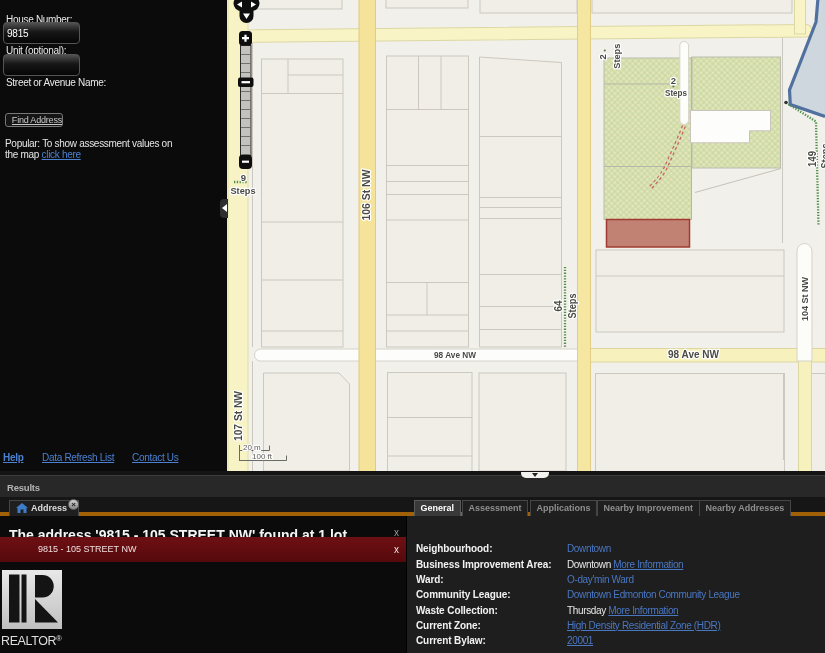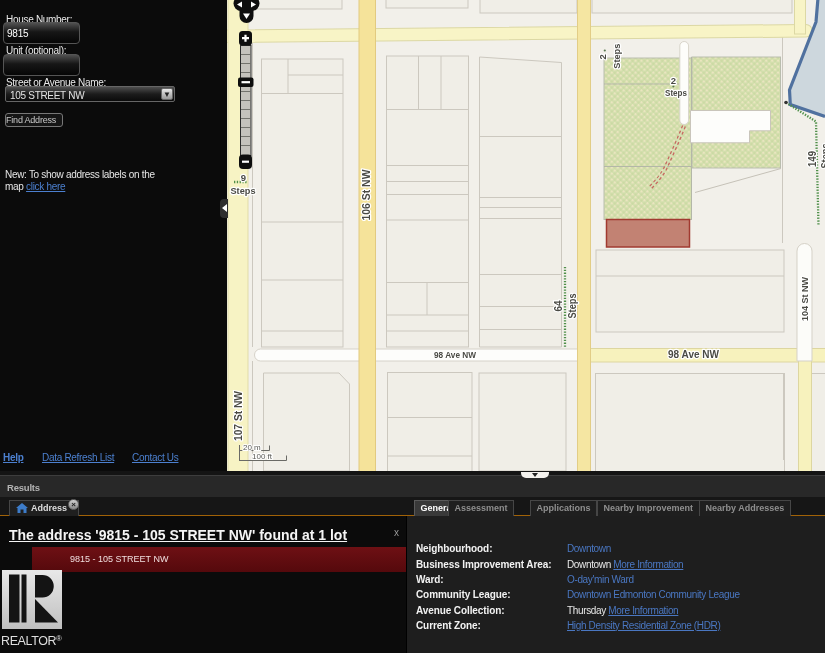--- a/index.html
+++ b/index.html
@@ -34,10 +34,6 @@
   <div class="lbl" style="top:45px;">Unit (optional):</div>
   <input class="inp" style="top: 54px;" value="">
   <div class="lbl" style="top:76.5px;">Street or Avenue Name:</div>
-  <div style="position:absolute;left:5px;top:86px;width:170px;height:16px;background:linear-gradient(#4e4e4e,#1c1c1c 50%,#0a0a0a);border:1px solid #666;border-radius:2px;">
-    <span style="position:absolute;left:4px;top:2.5px;font-size:10px;color:#e2e2e2;">105 STREET NW</span>
-    <span style="position:absolute;right:1px;top:1px;width:12px;height:12px;background:linear-gradient(#e8e8e8,#9a9a9a);border-radius:2px;border:1px solid #666;color:#222;font-size:8px;line-height:11px;text-align:center;letter-spacing:0;">▼</span>
-  </div>
   <div style="position:absolute;left:5px;top:112.5px;width:58px;height:14px;background:#151515;border:1px solid #777;border-radius:3px;color:#c8c8c8;font-size:9px;line-height:12px;text-align:left;letter-spacing:-0.2px;">Find Address</div>
   <div style="position:absolute;left:5px;top:169px;line-height:11.5px;white-space:nowrap;">New: To show address labels on the<br>map <a class="blue" href="#">click here</a></div>
   <div style="position:absolute;left:3px;top:451.5px;"><a class="blue" style="font-weight:bold;" href="#">Help</a></div>

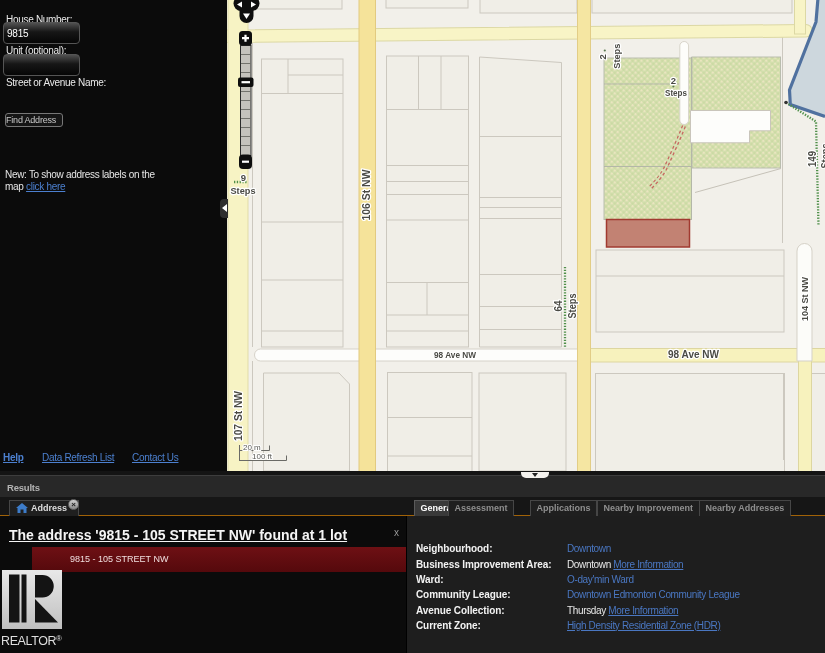--- a/index.html
+++ b/index.html
@@ -34,7 +34,7 @@
   <div class="lbl" style="top:45px;">Unit (optional):</div>
   <input class="inp" style="top: 54px;" value="">
   <div class="lbl" style="top:76.5px;">Street or Avenue Name:</div>
-  <div style="position:absolute;left:5px;top:112.5px;width:58px;height:14px;background:#151515;border:1px solid #777;border-radius:3px;color:#c8c8c8;font-size:9px;line-height:12px;text-align:left;letter-spacing:-0.2px;">Find Address</div>
+  <div style="position:absolute;left:5px;top:112.5px;width:58px;height:14px;background:#151515;border:1px solid #777;border-radius:3px;color:#c8c8c8;font-size:9px;line-height:12px;text-align:right;letter-spacing:-0.2px;text-decoration:underline;">Find Address</div>
   <div style="position:absolute;left:5px;top:169px;line-height:11.5px;white-space:nowrap;">New: To show address labels on the<br>map <a class="blue" href="#">click here</a></div>
   <div style="position:absolute;left:3px;top:451.5px;"><a class="blue" style="font-weight:bold;" href="#">Help</a></div>
   <div style="position:absolute;left:42px;top:451.5px;"><a class="blue" href="#">Data Refresh List</a></div>

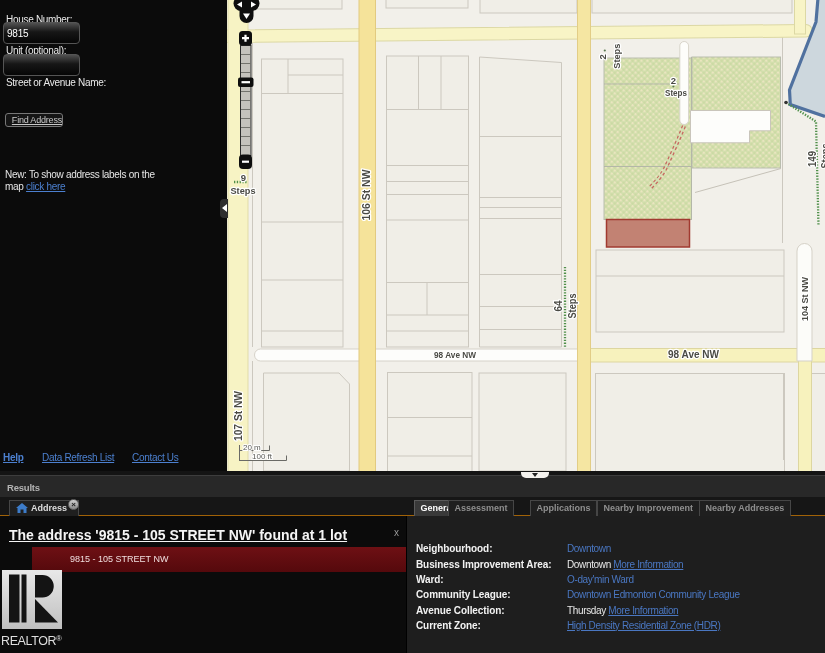--- a/index.html
+++ b/index.html
@@ -35,6 +35,7 @@
   <input class="inp" style="top: 54px;" value="">
   <div class="lbl" style="top:76.5px;">Street or Avenue Name:</div>
   <div style="position:absolute;left:5px;top:112.5px;width:58px;height:14px;background:#151515;border:1px solid #777;border-radius:3px;color:#c8c8c8;font-size:9px;line-height:12px;text-align:right;letter-spacing:-0.2px;text-decoration:underline;">Find Address</div>
+  <div style="position:absolute;left:5px;top:137.5px;line-height:11.5px;white-space:nowrap;">Popular: To show assessment values on<br>the map <a class="blue" href="#">click here</a></div>
   <div style="position:absolute;left:5px;top:169px;line-height:11.5px;white-space:nowrap;">New: To show address labels on the<br>map <a class="blue" href="#">click here</a></div>
   <div style="position:absolute;left:3px;top:451.5px;"><a class="blue" style="font-weight:bold;" href="#">Help</a></div>
   <div style="position:absolute;left:42px;top:451.5px;"><a class="blue" href="#">Data Refresh List</a></div>

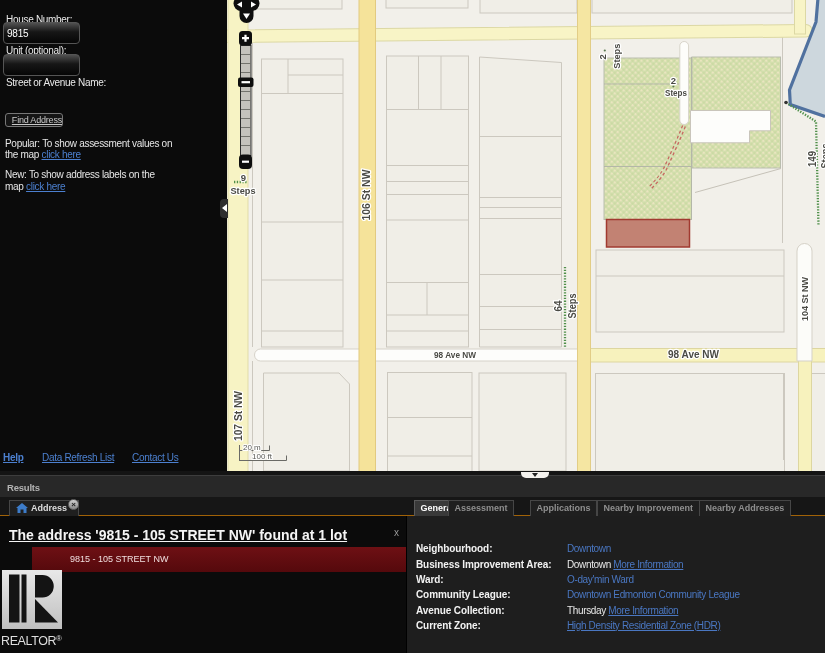--- a/index.html
+++ b/index.html
@@ -36,7 +36,6 @@
   <div class="lbl" style="top:76.5px;">Street or Avenue Name:</div>
   <div style="position:absolute;left:5px;top:112.5px;width:58px;height:14px;background:#151515;border:1px solid #777;border-radius:3px;color:#c8c8c8;font-size:9px;line-height:12px;text-align:right;letter-spacing:-0.2px;text-decoration:underline;">Find Address</div>
   <div style="position:absolute;left:5px;top:137.5px;line-height:11.5px;white-space:nowrap;">Popular: To show assessment values on<br>the map <a class="blue" href="#">click here</a></div>
-  <div style="position:absolute;left:5px;top:169px;line-height:11.5px;white-space:nowrap;">New: To show address labels on the<br>map <a class="blue" href="#">click here</a></div>
   <div style="position:absolute;left:3px;top:451.5px;"><a class="blue" style="font-weight:bold;" href="#">Help</a></div>
   <div style="position:absolute;left:42px;top:451.5px;"><a class="blue" href="#">Data Refresh List</a></div>
   <div style="position:absolute;left:132px;top:451.5px;"><a class="blue" href="#">Contact Us</a></div>

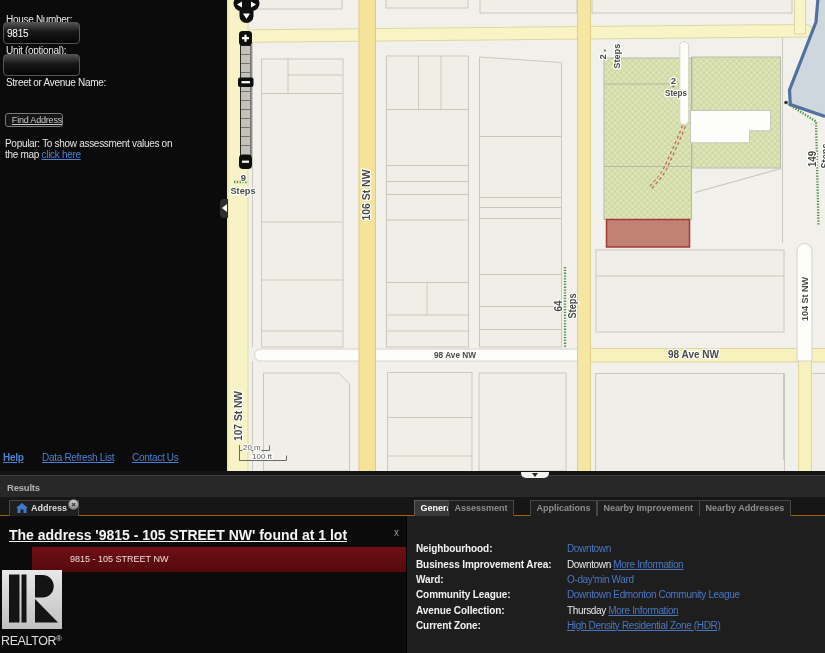--- a/index.html
+++ b/index.html
@@ -13,7 +13,7 @@
 #results{position:absolute;left:0;top:471px;width:825px;height:182px;background:#141414;}
 #resbar{position:absolute;left:0;top:4px;width:825px;height:32px;background:#282828;border-top:1px solid #3d3d3d;}
 #resbar span{position:absolute;left:7px;top:6px;font-size:9.5px;font-weight:bold;color:#b2b2b2;letter-spacing:-0.2px;}
-#tabstrip{position:absolute;left:0;top:26px;width:825px;height:19px;background:#161616;border-bottom:1px solid #a16207;}
+#tabstrip{position:absolute;left:0;top:26px;width:825px;height:19px;background:#161616;border-bottom:4px solid #a16207;}
 .tab{position:absolute;top:3px;height:16px;font-size:9px;font-weight:bold;line-height:15px;padding:0 5.5px;background:#1f1f1f;border:1px solid #464646;border-bottom:none;color:#8f8f8f;white-space:nowrap;}
 .tab.active{background:#393939;color:#fff;border-color:#5a5a5a;}
 #leftpanel{position:absolute;left:0;top:45px;width:406px;height:137px;background:#0b0b0b;}

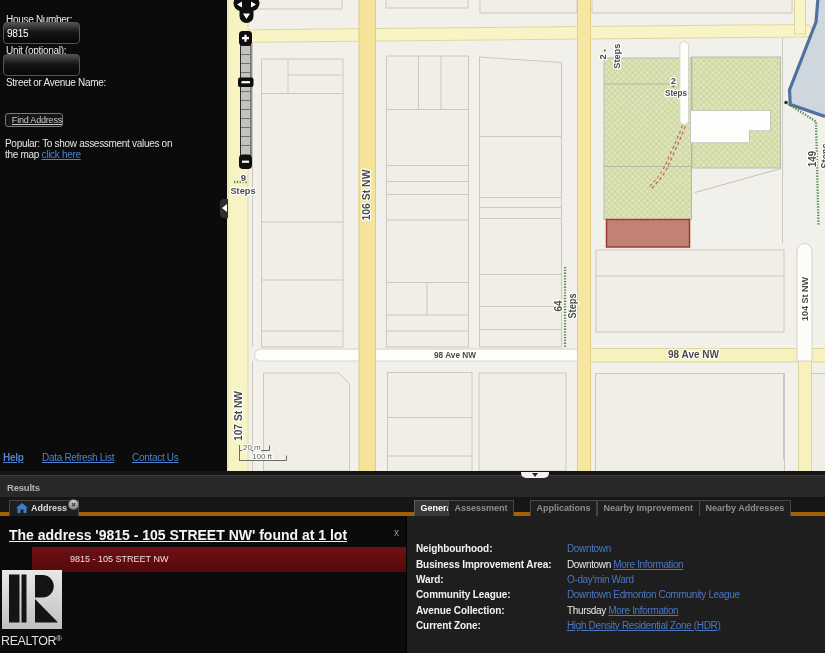--- a/index.html
+++ b/index.html
@@ -204,7 +204,7 @@
       <span style="position:absolute;left:58px;top:-2px;width:11px;height:11px;border-radius:50%;background:linear-gradient(#cfcfcf,#8a8a8a);border:1px solid #666;color:#222;font-size:8px;line-height:10px;text-align:center;font-weight:bold;">×</span>
     </div>
     <div class="tab active" style="left:414px;">General</div>
-    <div class="tab" style="left:448px;text-align:right;">Assessment</div>
+    <div class="tab" style="left:462px;text-align:right;">Assessment</div>
     <div class="tab" style="left:530px;">Applications</div>
     <div class="tab" style="left:597px;">Nearby Improvement</div>
     <div class="tab" style="left:699px;">Nearby Addresses</div>

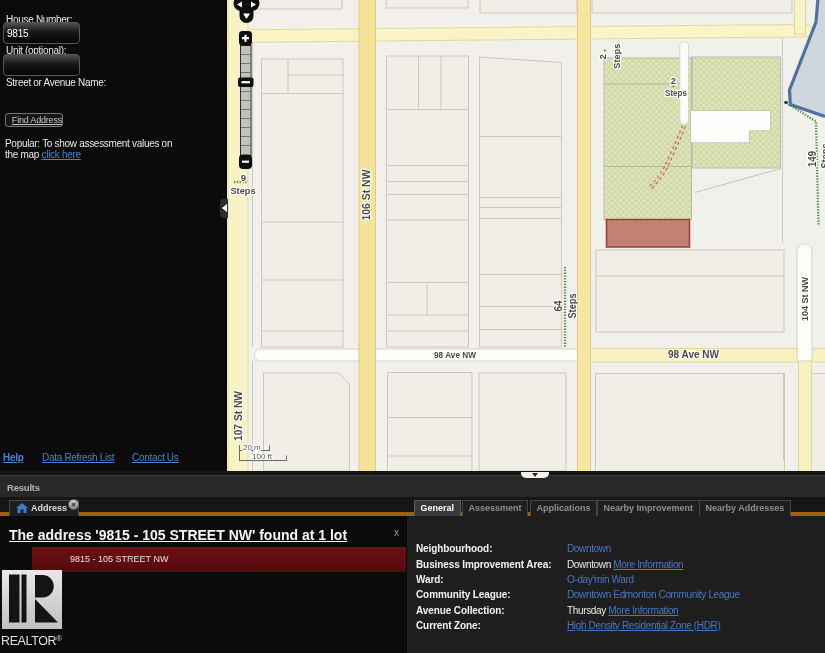--- a/index.html
+++ b/index.html
@@ -212,7 +212,7 @@
   <div id="leftpanel">
     <div style="position:absolute;left:9px;top:10.5px;font-size:14px;font-weight:bold;color:#f5f5f5;text-decoration:underline;">The address '9815 - 105 STREET NW' found at 1 lot</div>
     <div style="position:absolute;left:394px;top:11px;font-size:10px;color:#999;">x</div>
-    <div style="position:absolute;left:0;top:31px;width:406px;height:25px;background:linear-gradient(#6e1014,#55090c);margin-left:32px;">
+    <div style="position:absolute;left:0;top:21px;width:406px;height:25px;background:linear-gradient(#6e1014,#55090c);">
       <span style="position:absolute;left:38px;top:6.5px;font-size:9px;color:#f0dede;">9815 - 105 STREET NW</span>
       <span style="position:absolute;left:394px;top:7px;font-size:10px;color:#e8e8e8;">x</span>
     </div>

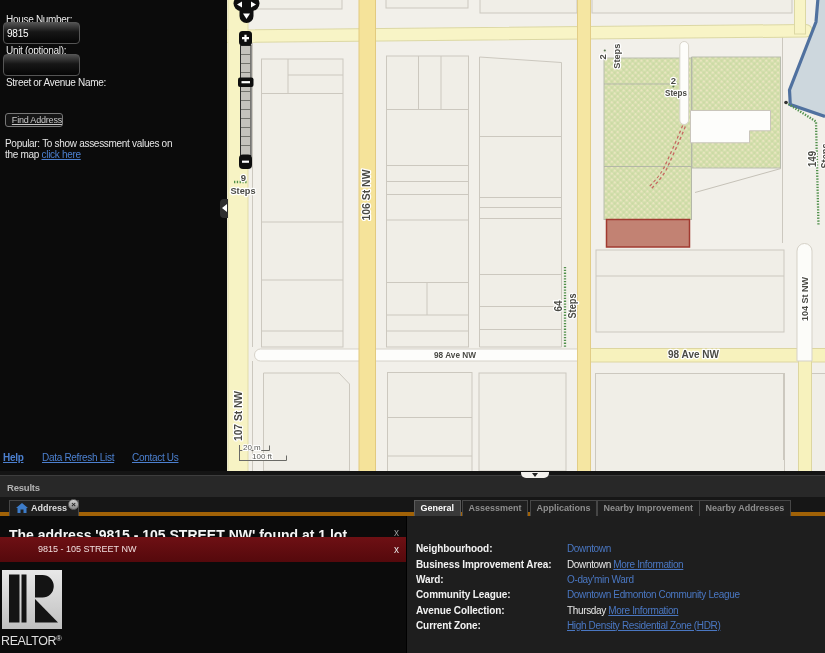--- a/index.html
+++ b/index.html
@@ -247,7 +247,7 @@
           <span class="dval"><a href="#">Downtown Edmonton Community League</a></span>
         </div>
     <div class="drow" style="top:88.5px;">
-          <span class="dlab">Avenue Collection:</span>
+          <span class="dlab">Waste Collection:</span>
           <span class="dval">Thursday <a class="u" href="#">More Information</a></span>
         </div>
     <div class="drow" style="top:103.5px;">

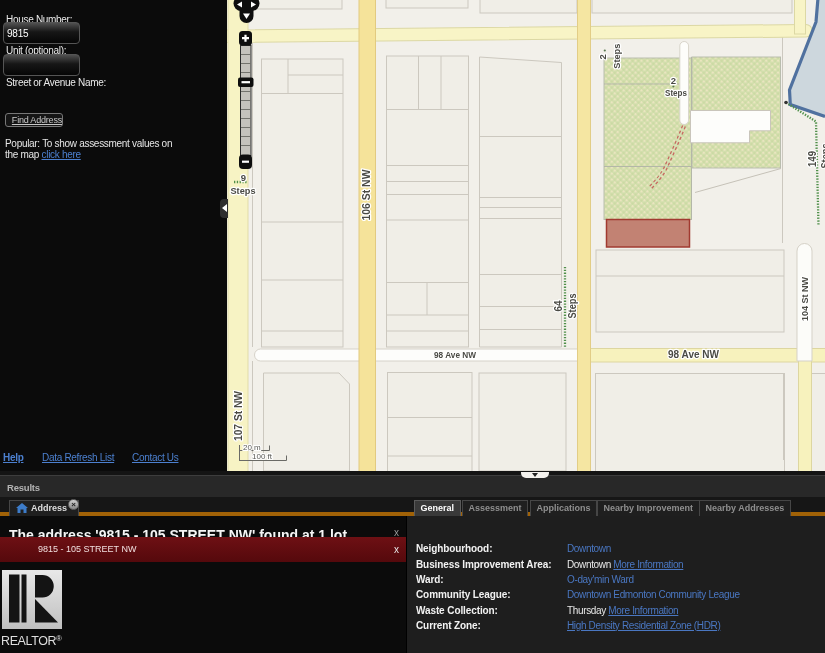--- a/index.html
+++ b/index.html
@@ -254,6 +254,10 @@
           <span class="dlab">Current Zone:</span>
           <span class="dval"><a class="u" href="#">High Density Residential Zone (HDR)</a></span>
         </div>
+    <div class="drow" style="top:119px;">
+          <span class="dlab">Current Bylaw:</span>
+          <span class="dval"><a class="u" href="#">20001</a></span>
+        </div>
   </div>
 </div>
 

